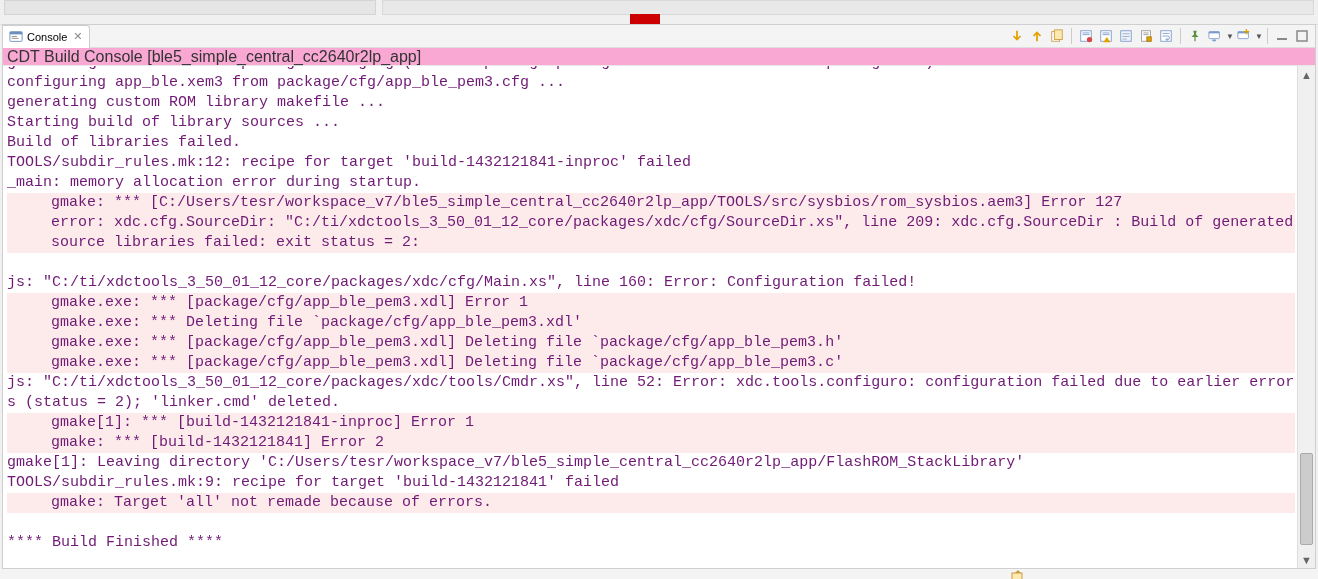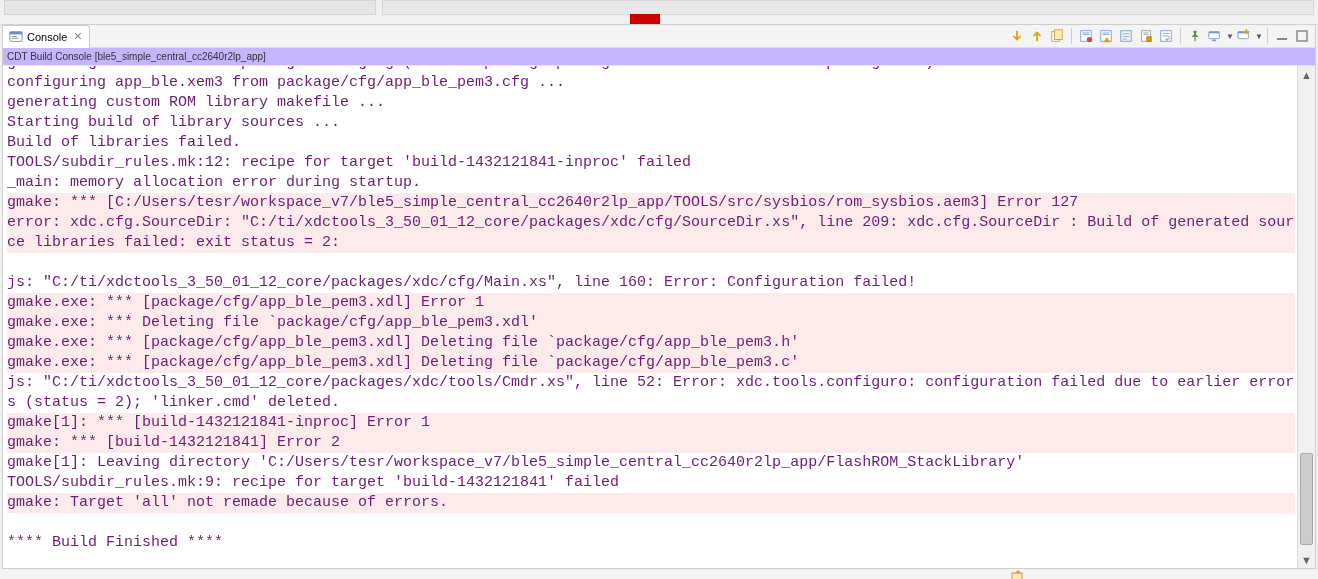--- a/index.html
+++ b/index.html
@@ -95,9 +95,9 @@
   .subheader {
     height: 17px;
     padding: 0 4px;
-    font-size: 10px;
+    font-size: 16px;
     color: #333;
-    background: #c4b5fd;
+    background: #f9a8d4;
     border-bottom: 1px solid #e8e8e8;
     display: flex;
     align-items: center;

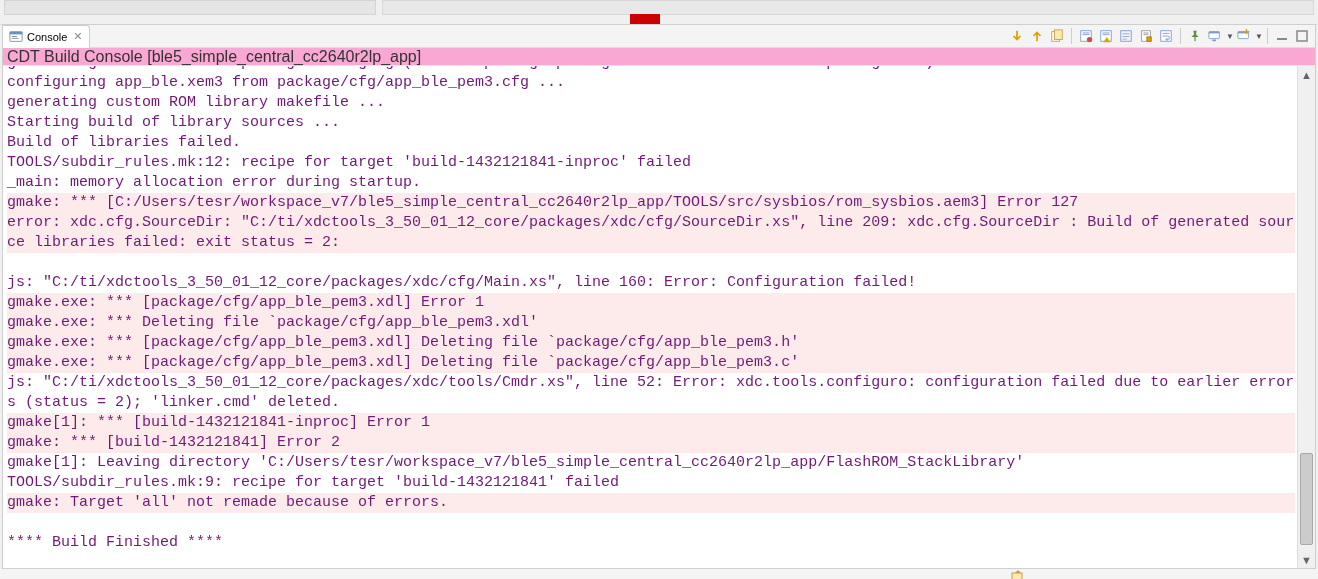--- a/index.html
+++ b/index.html
@@ -120,7 +120,7 @@
     word-break: break-all;
   }
   .lines .line { display:block; }
-  .lines .err { background: #fdebeb; }
+  .lines .err { background: #fdebeb; padding-left: 44px; }
 
   .vscroll {
     position: absolute;

